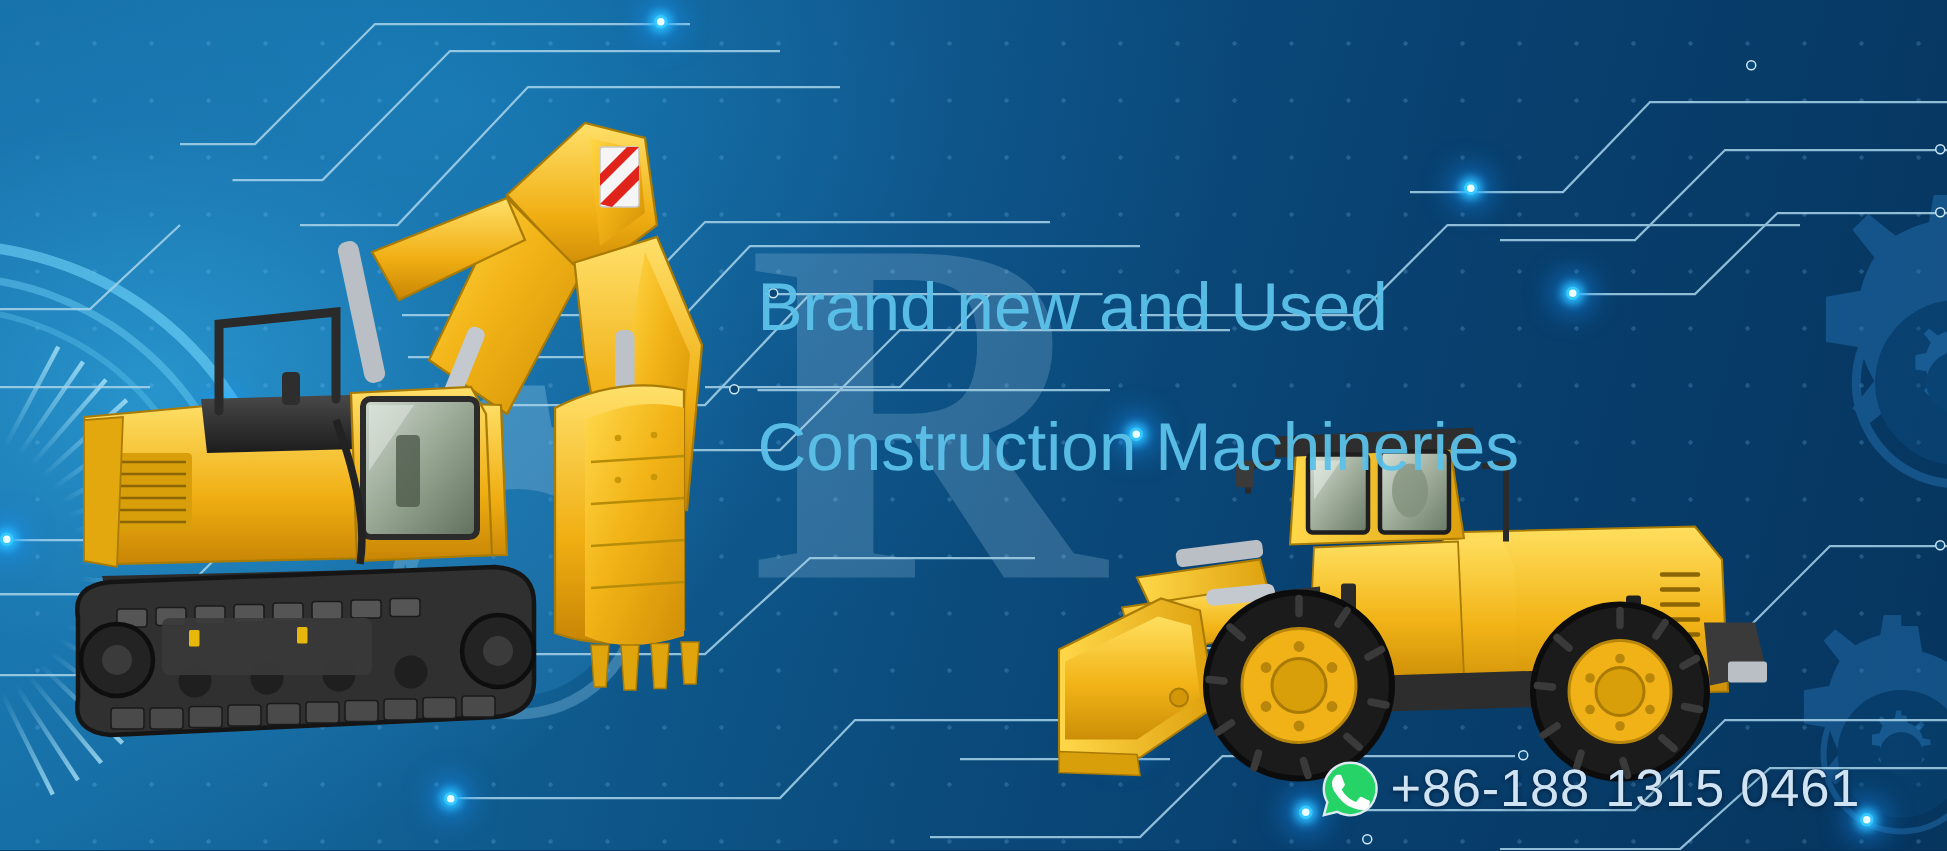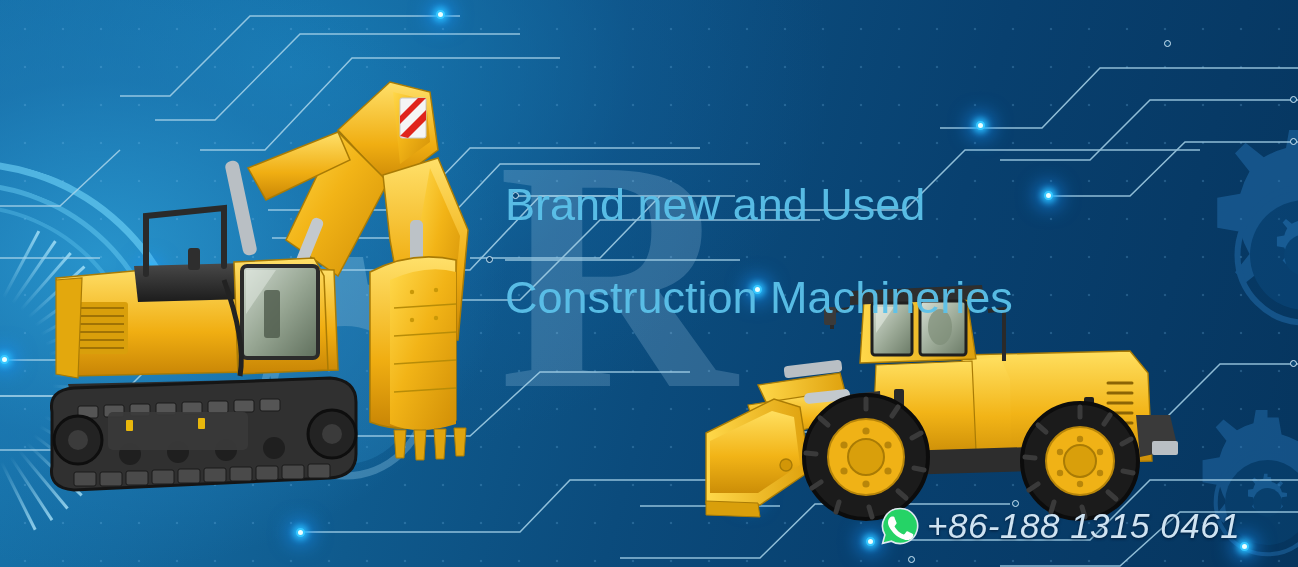--- a/index.html
+++ b/index.html
@@ -51,7 +51,7 @@
         font-size:45px;line-height:93px;font-weight:400;color:#5cc2ea;white-space:nowrap;
         opacity:.95;}
   
-  .phone{position:absolute;left:880px;top:506px;z-index:45;display:flex;align-items:center;gap:7px;font-style:italic;}
+  .phone{position:absolute;left:880px;top:506px;z-index:45;display:flex;align-items:center;gap:7px;}
   .wa{width:40px;height:40px;flex:0 0 auto;}
   .phonetxt{font-size:35px;line-height:40px;color:#cfe3f2;font-weight:400;letter-spacing:.5px;
         text-shadow:0 1px 3px rgba(0,20,45,.8);}

